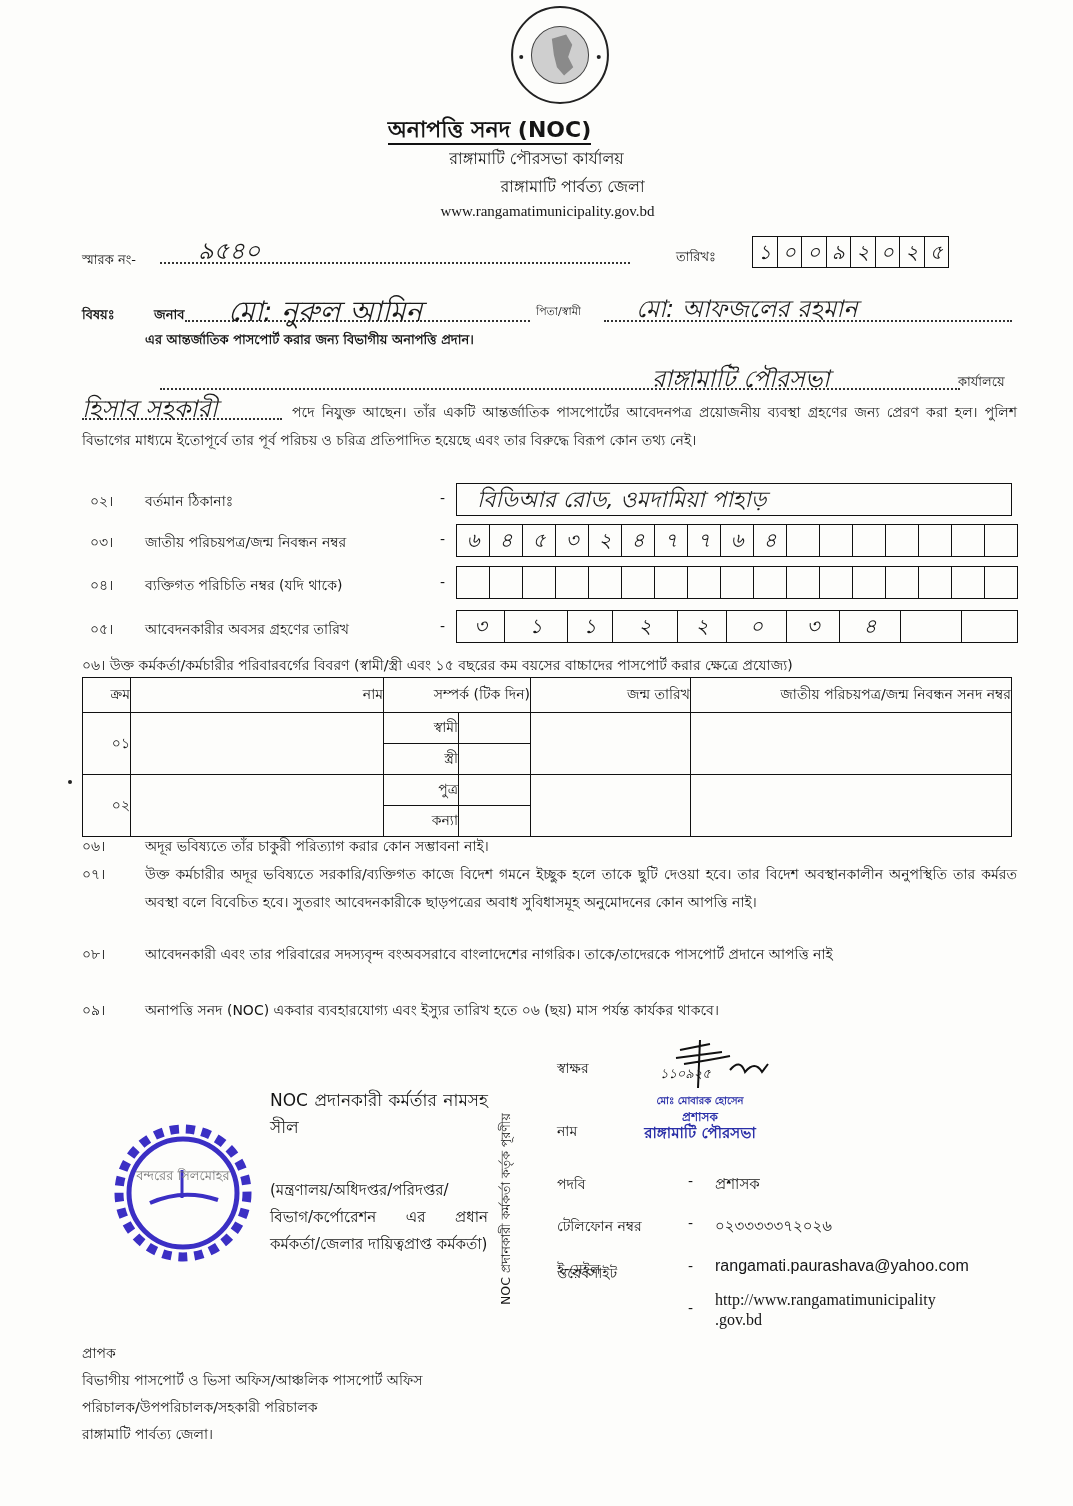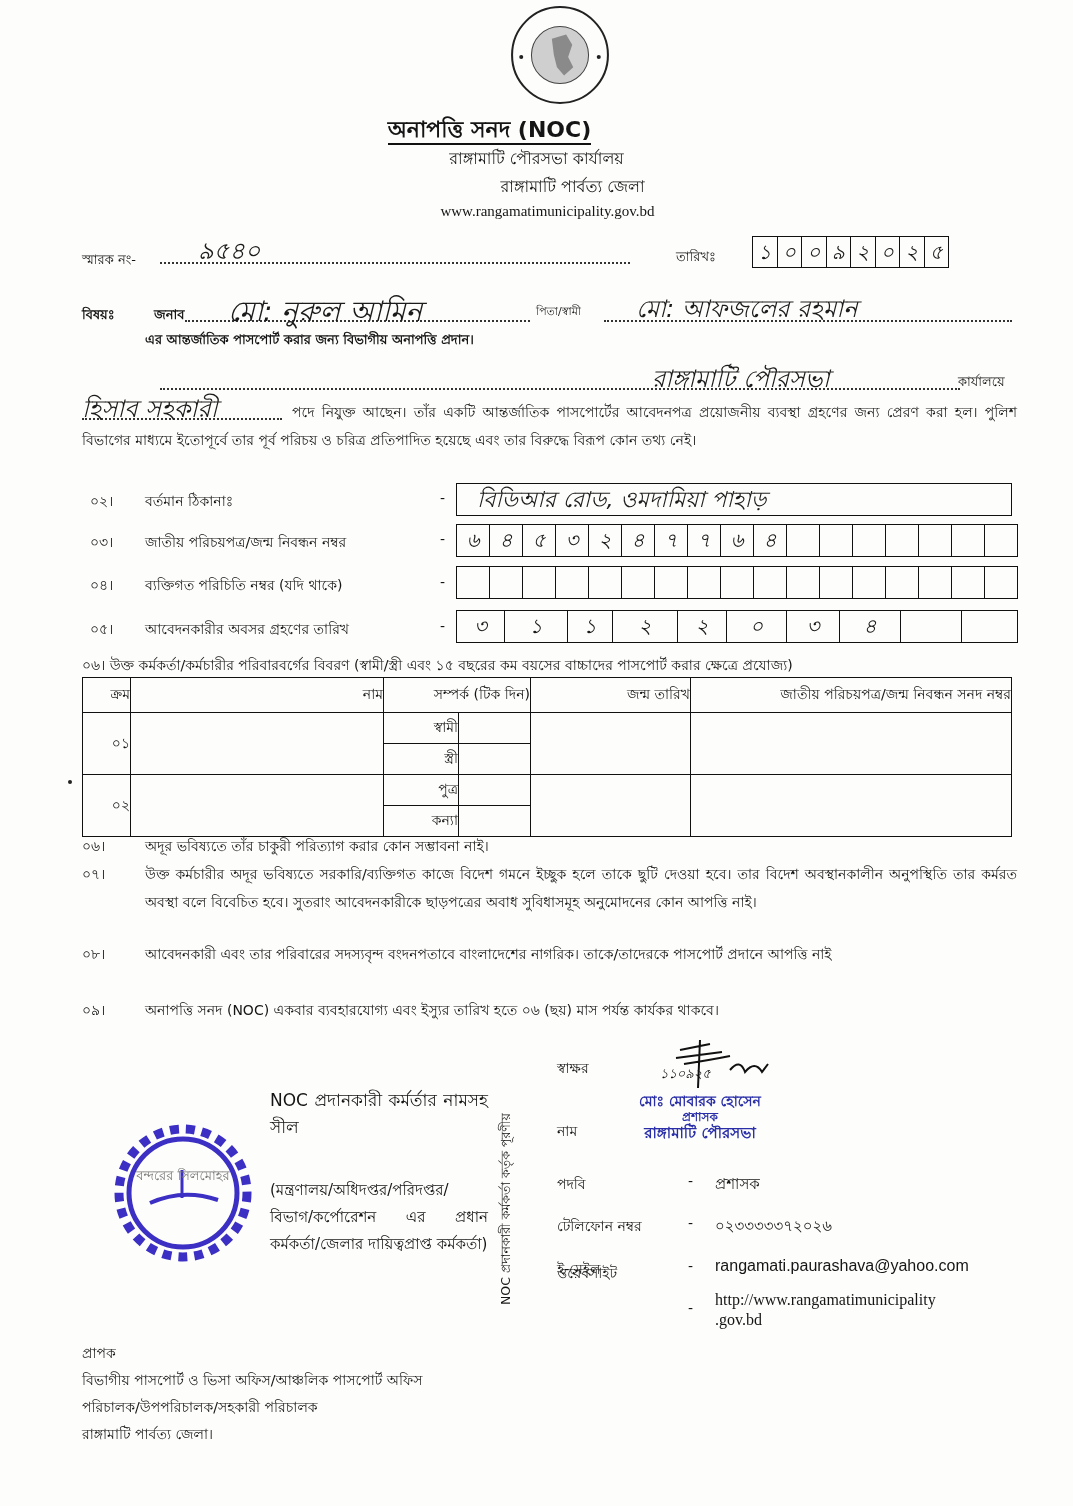--- a/index.html
+++ b/index.html
@@ -255,7 +255,7 @@
 </div>
 <div class="abs decl" style="top:940px;">
   <span class="num">০৮।</span>
-  <div class="txt">আবেদনকারী এবং তার পরিবারের সদস্যবৃন্দ বংদনপতাবে বাংলাদেশের নাগরিক। তাকে/তাদেরকে পাসপোর্ট প্রদানে আপত্তি নাই</div>
+  <div class="txt">আবেদনকারী এবং তার পরিবারের সদস্যবৃন্দ বংঅবসরাবে বাংলাদেশের নাগরিক। তাকে/তাদেরকে পাসপোর্ট প্রদানে আপত্তি নাই</div>
 </div>
 <div class="abs decl" style="top:996px;">
   <span class="num">০৯।</span>

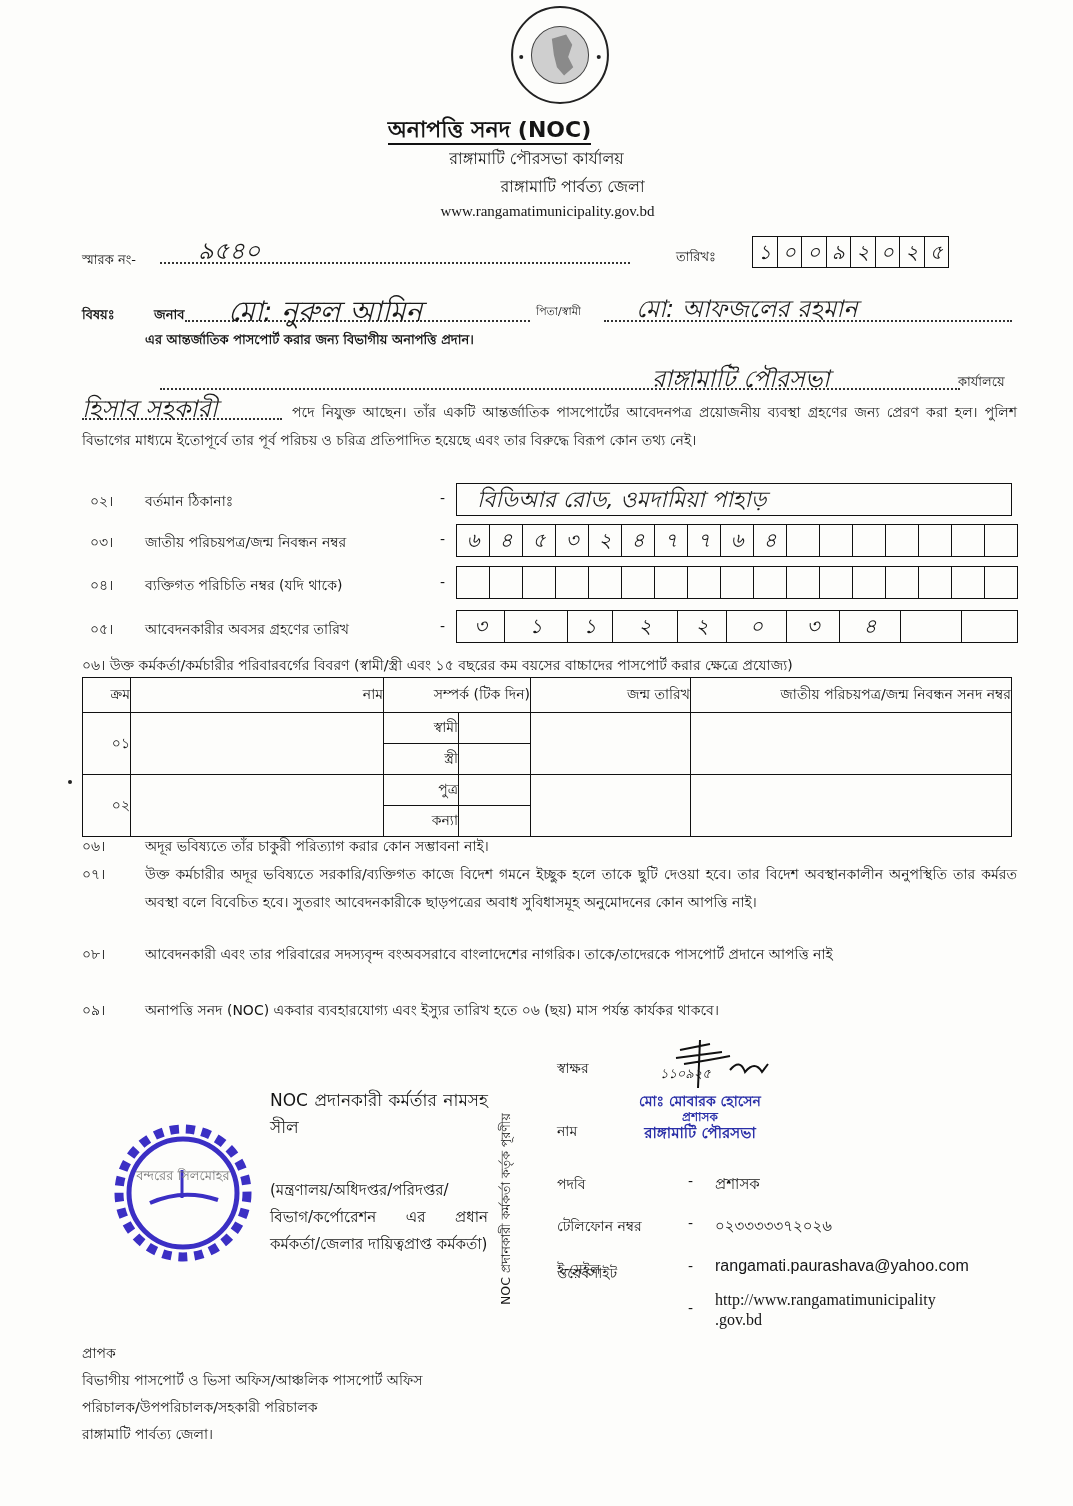--- a/index.html
+++ b/index.html
@@ -82,7 +82,7 @@
   .sig-dash { left: 688px; font-size: 14px; }
   .sig-value { left: 715px; font-size: 15px; }
   .signame { left: 605px; top: 1093px; width: 190px; text-align: center; font-size: 15px; line-height: 16px; font-weight: bold; }
-  .signame .r1 { font-size: 14px; }
+  .signame .r1 { font-size: 10px; }
   .signame .r2 { font-size: 12px; }
   .signame .r3 { font-size: 15px; }
   .sigscrawl { left: 650px; top: 1038px; width: 130px; height: 52px; }

